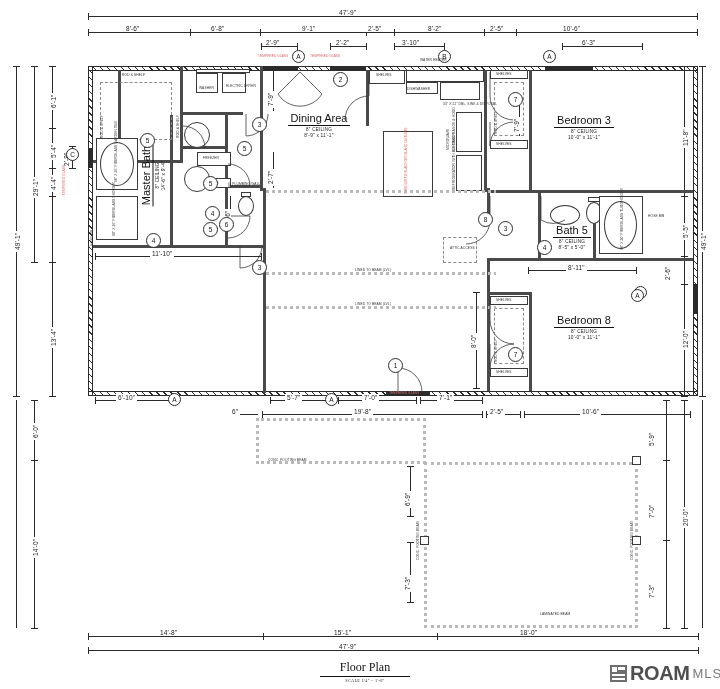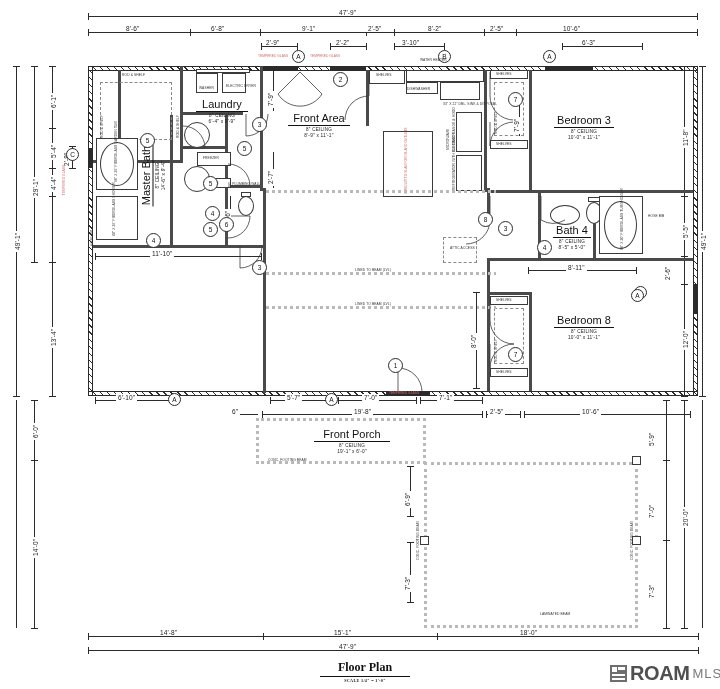--- a/index.html
+++ b/index.html
@@ -364,12 +364,6 @@
   <div class="dimtxt vert" style="left:470px;top:350px;transform:rotate(-90deg);">8'-0"</div>
 
 
-  <div class="room" style="left:180px;top:98px;width:84px;">
-    <div class="rname">Laundry</div>
-    <div class="rline" style="width:52px;"></div>
-    <div class="rceil">8" CEILING</div>
-    <div class="rdim">6'-4" x 9'-9"</div>
-  </div>
 
   <div class="room vertical" style="left:108px;top:162px;width:90px;">
     <div class="rname">Master Bath</div>

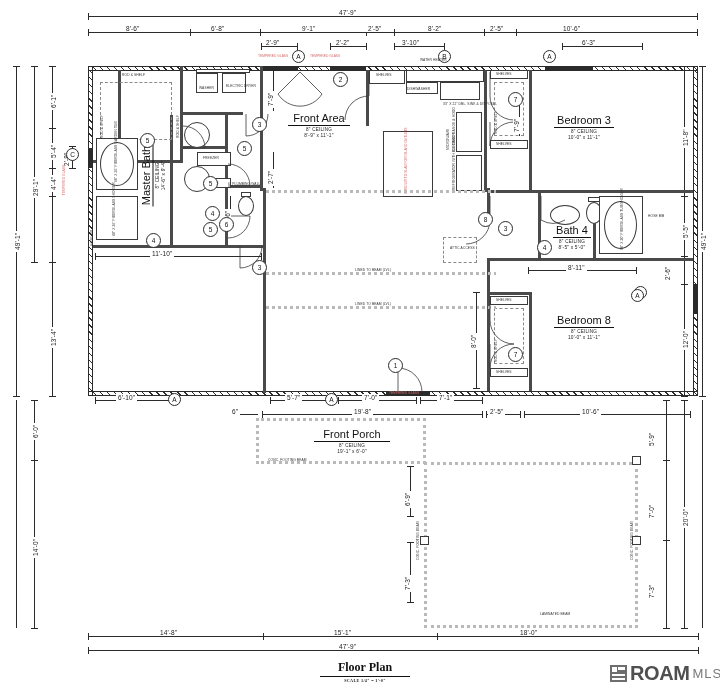--- a/index.html
+++ b/index.html
@@ -373,7 +373,7 @@
   </div>
 
   <div class="room" style="left:272px;top:112px;width:94px;">
-    <div class="rname">Front Area</div>
+    <div class="rname">Dining Area</div>
     <div class="rline" style="width:62px;"></div>
     <div class="rceil">8" CEILING</div>
     <div class="rdim">8'-9" x 11'-1"</div>

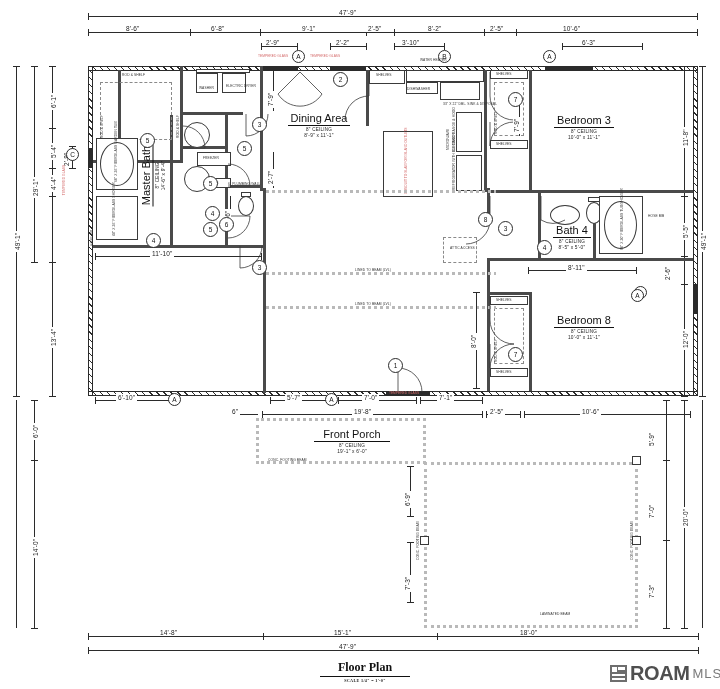--- a/index.html
+++ b/index.html
@@ -388,7 +388,7 @@
   </div>
 
   <div class="room" style="left:534px;top:224px;width:76px;">
-    <div class="rname">Bath 4</div>
+    <div class="rname">Bath 5</div>
     <div class="rline" style="width:38px;"></div>
     <div class="rceil">8" CEILING</div>
     <div class="rdim">8'-5" x 5'-0"</div>

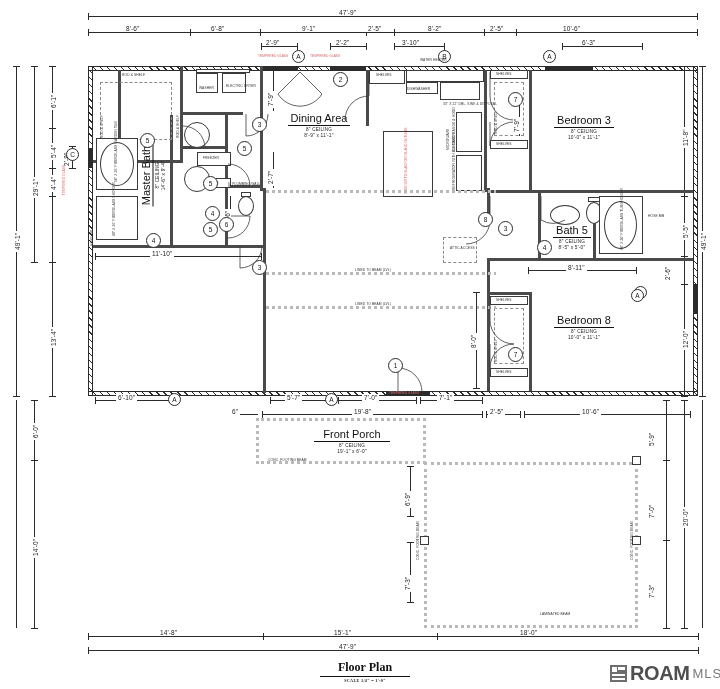--- a/index.html
+++ b/index.html
@@ -445,12 +445,6 @@
 
   <div class="dashbox" style="left:256px;top:418px;width:170px;height:46px;"></div>
   <div class="tiny" style="left:268px;top:458px;">CONC. FOOTING BEAM</div>
-  <div class="room" style="left:300px;top:428px;width:104px;">
-    <div class="rname">Front Porch</div>
-    <div class="rline" style="width:76px;"></div>
-    <div class="rceil">8" CEILING</div>
-    <div class="rdim">19'-1" x 6'-0"</div>
-  </div>
 
   <div class="dashbox" style="left:424px;top:462px;width:214px;height:166px;"></div>
   <div class="tiny rot" style="left:416px;top:560px;">CONC. FOOTING BEAM</div>

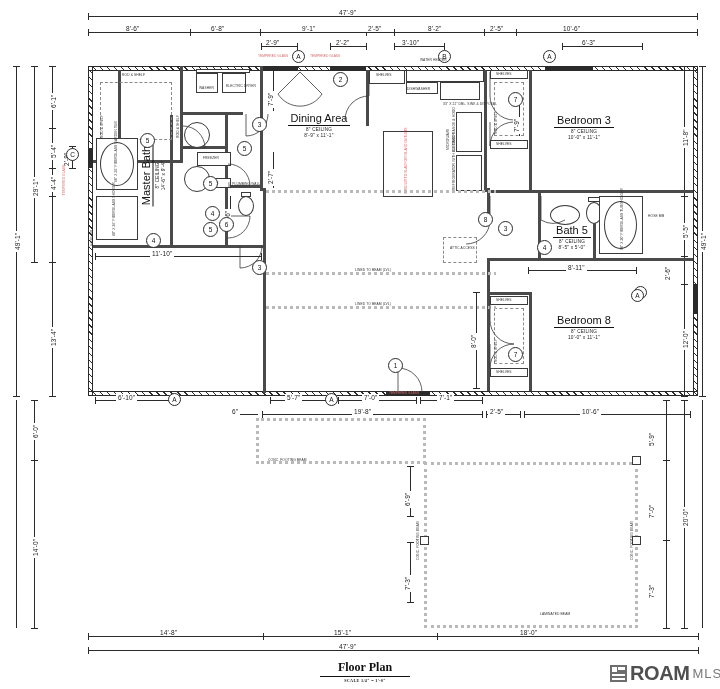--- a/index.html
+++ b/index.html
@@ -495,7 +495,7 @@
   <div class="bub" style="left:478px;top:212px;width:15px;height:15px;">8</div>
   <div class="bub" style="left:631px;top:289px;width:13px;height:13px;">A</div>
 
-  <div class="ftitle" style="left:320px;top:660px;width:90px;font-weight:bold;">
+  <div class="ftitle" style="left:320px;top:660px;width:90px;">
     <div class="t">Floor Plan</div>
     <div class="u"></div>
     <div class="s">SCALE 1/4" = 1'-0"</div>

